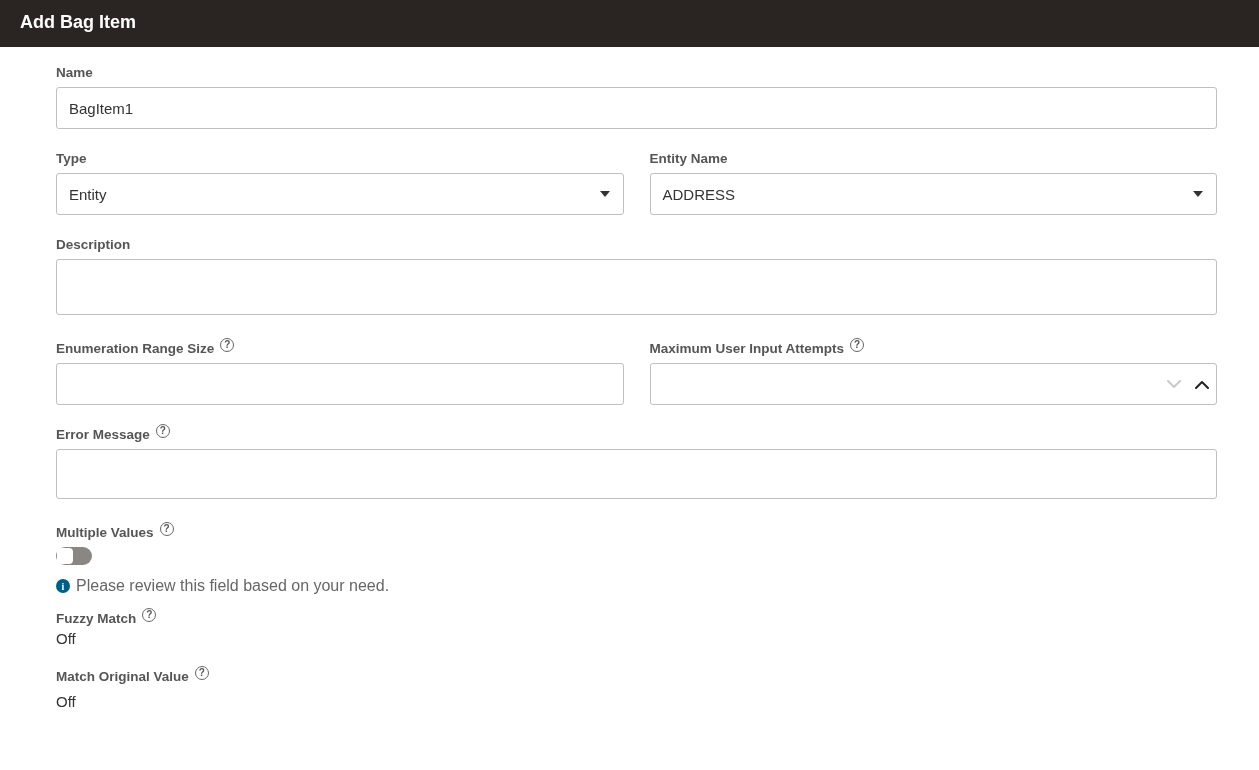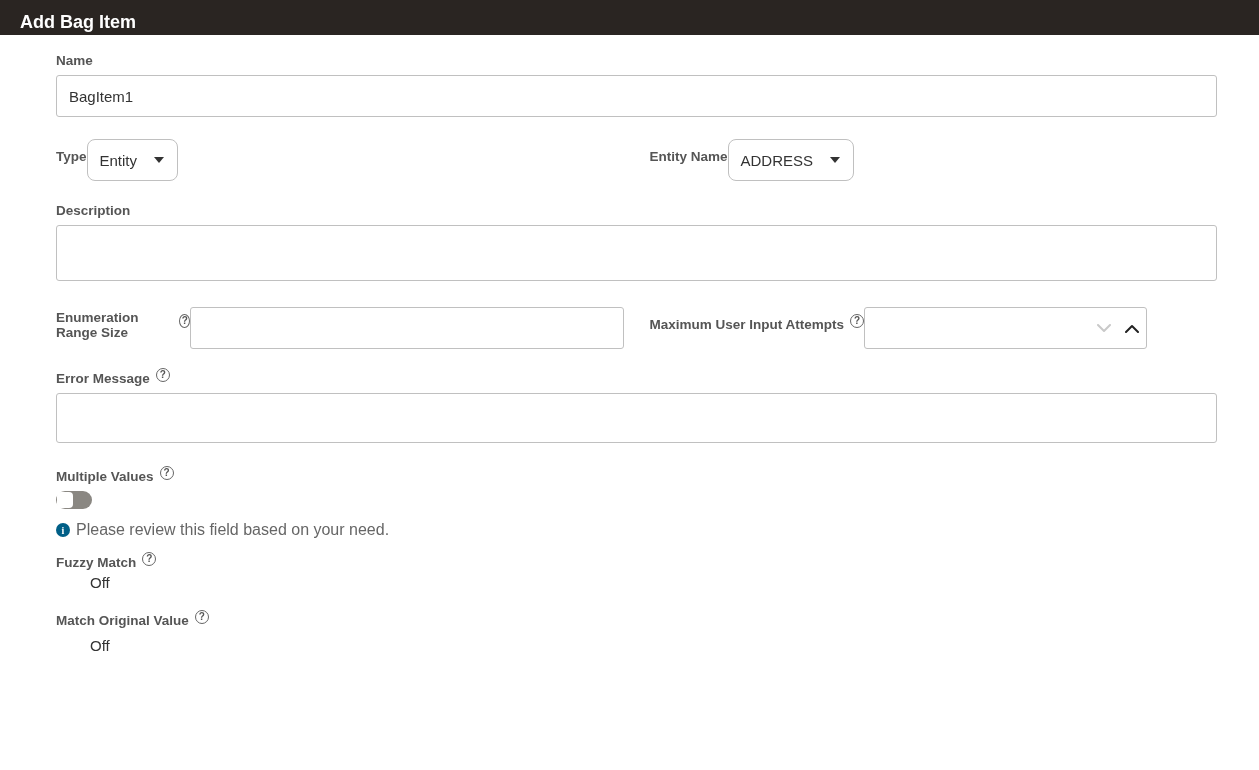--- a/index.html
+++ b/index.html
@@ -12,7 +12,7 @@
   .header {
     background: #2a2522;
     color: #fff;
-    padding: 12px 20px 2px 20px;
+    padding: 12px 20px 14px 20px;
   }
   .header-title {
     font-size: 18px;

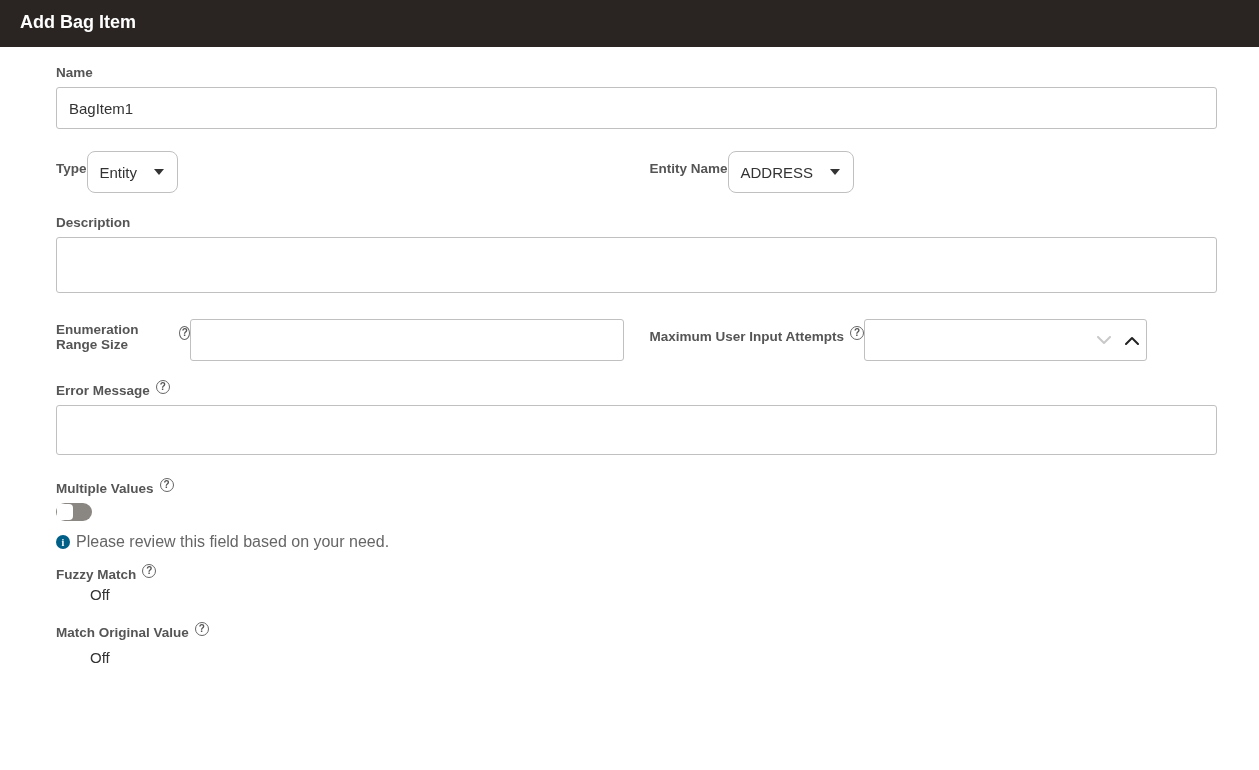--- a/index.html
+++ b/index.html
@@ -49,7 +49,7 @@
   .col {
     flex: 1;
     display: flex;
-    flex-direction: row;
+    flex-direction: column;
   }
   .select-wrap {
     position: relative;

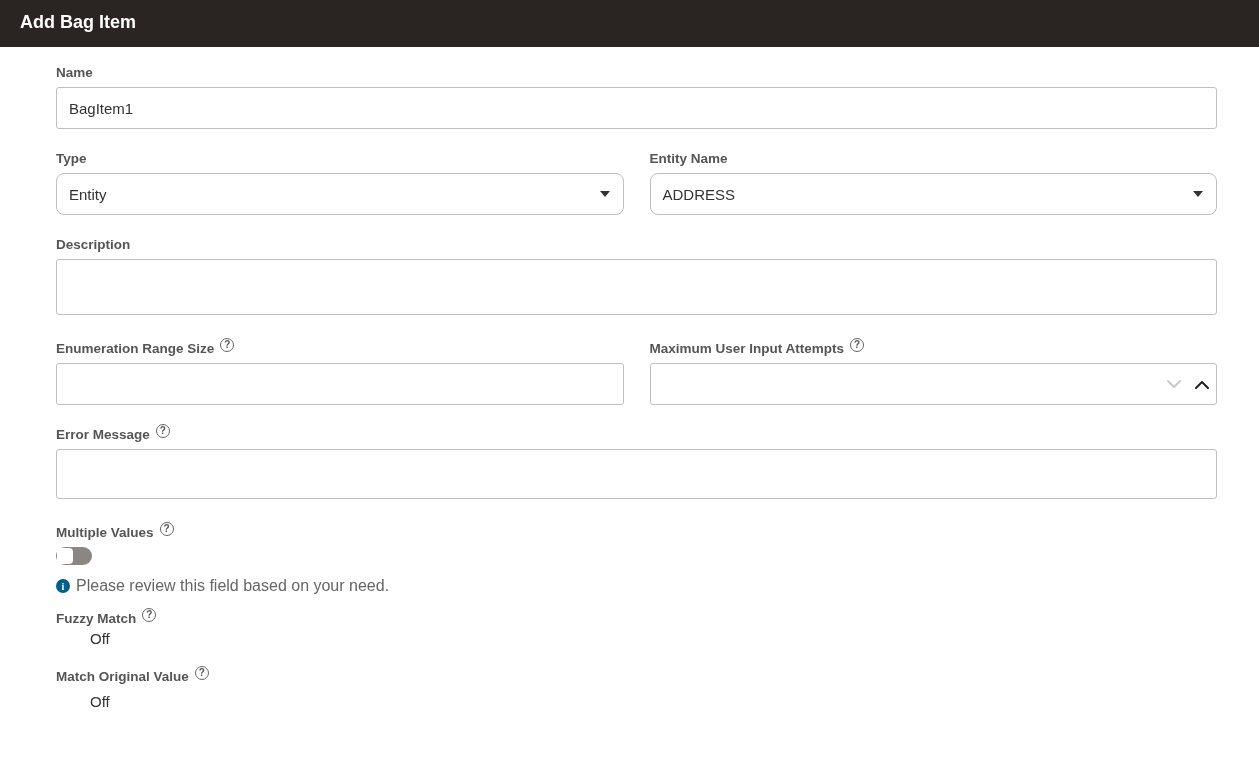--- a/index.html
+++ b/index.html
@@ -58,7 +58,7 @@
     width: 100%;
     height: 42px;
     border: 1px solid #c0c0c0;
-    border-radius: 8px;
+    border-radius: 3px;
     padding: 0 40px 0 12px;
     font-size: 15px;
     color: #333;

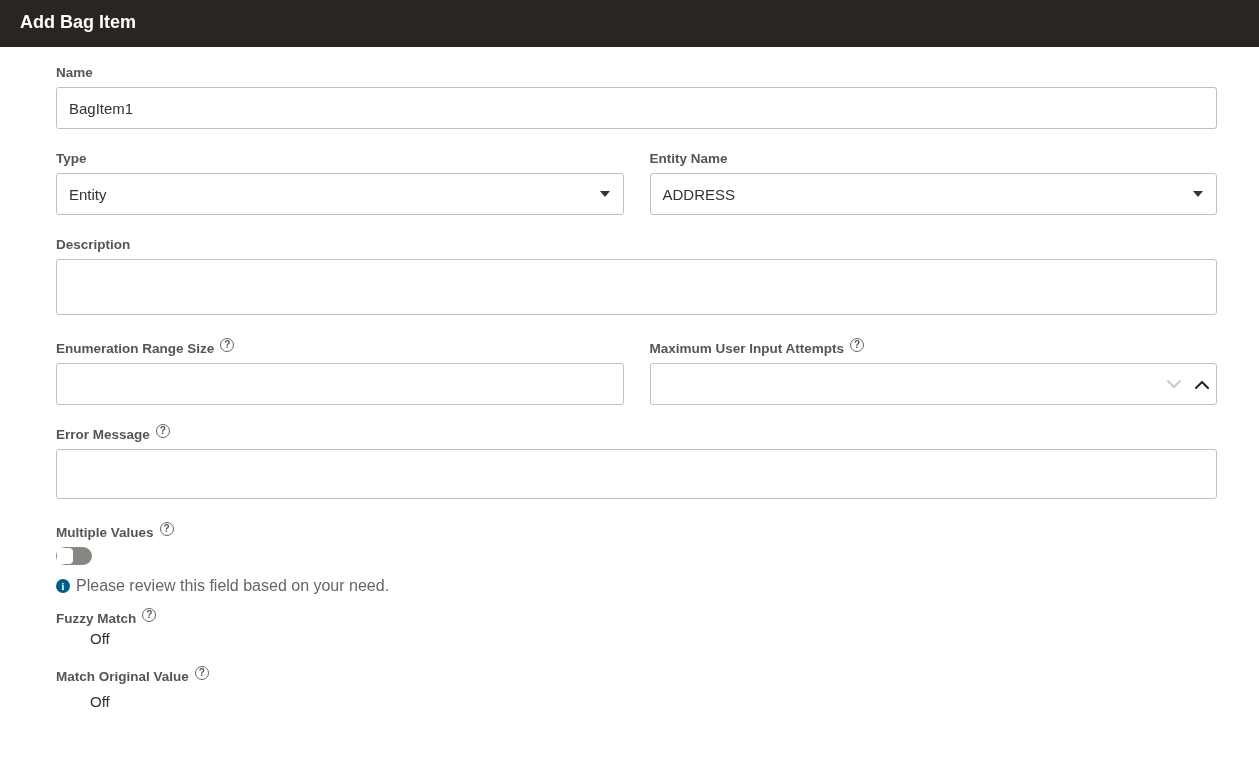--- a/index.html
+++ b/index.html
@@ -174,7 +174,6 @@
     font-size: 15px;
     color: #333;
     margin-top: 4px;
-    margin-left: 34px;
   }
   .mb-small { margin-bottom: 16px; }
 </style>

